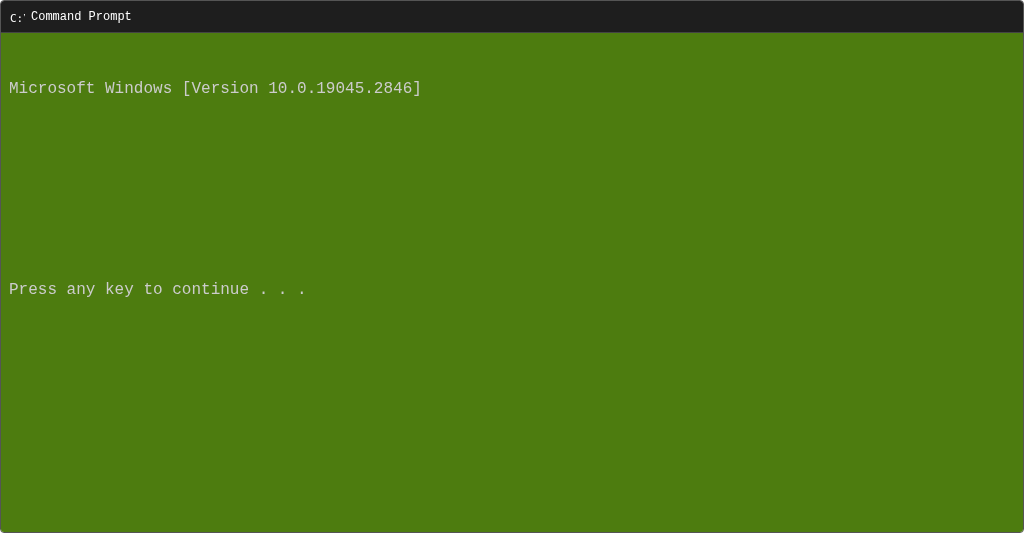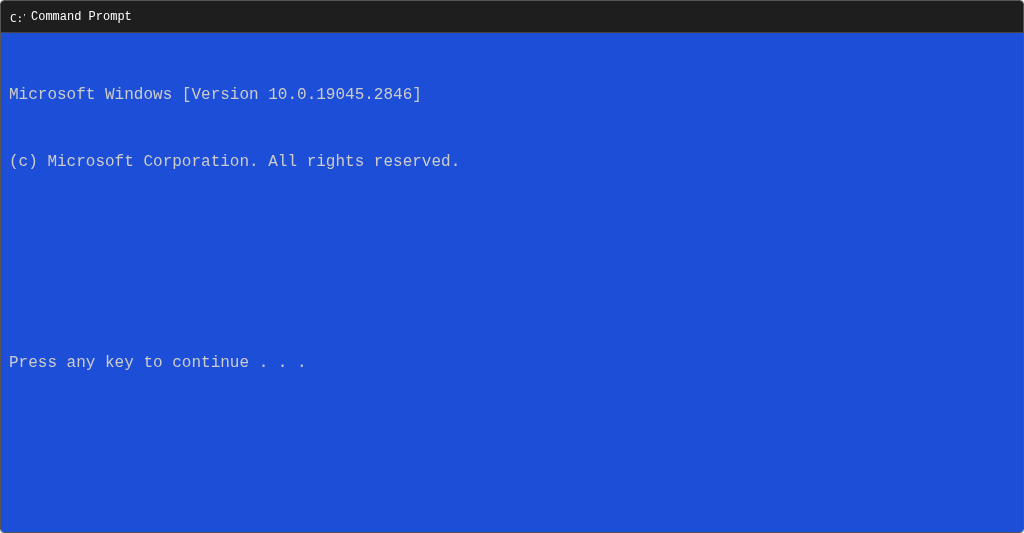--- a/index.html
+++ b/index.html
@@ -56,9 +56,9 @@
     }
 
     .console-body {
-      background-color: #1d4ed8;
+      background-color: #4d7c0f;
       flex: 1;
-      padding: 6px 8px;
+      padding: 0 8px;
       overflow: hidden;
     }
 

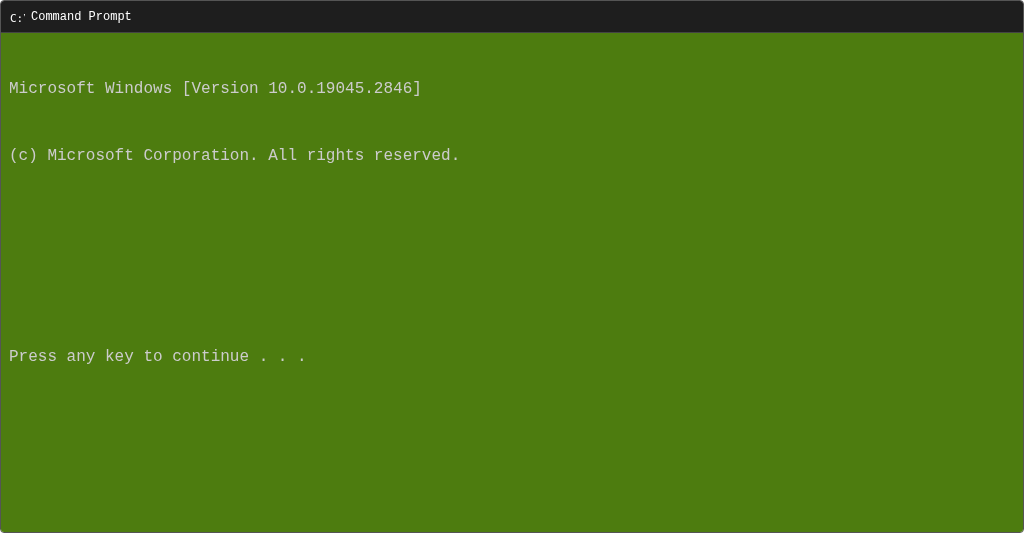--- a/index.html
+++ b/index.html
@@ -95,7 +95,6 @@
   <div class="console-body">
     <div class="console-text">
       <span class="line">Microsoft Windows [Version 10.0.19045.2846]</span>
-      <span class="line">(c) Microsoft Corporation. All rights reserved.</span>
       <span class="blank-line"></span>
       <span class="blank-line"></span>
       <span class="line">Press any key to continue . . .</span>

